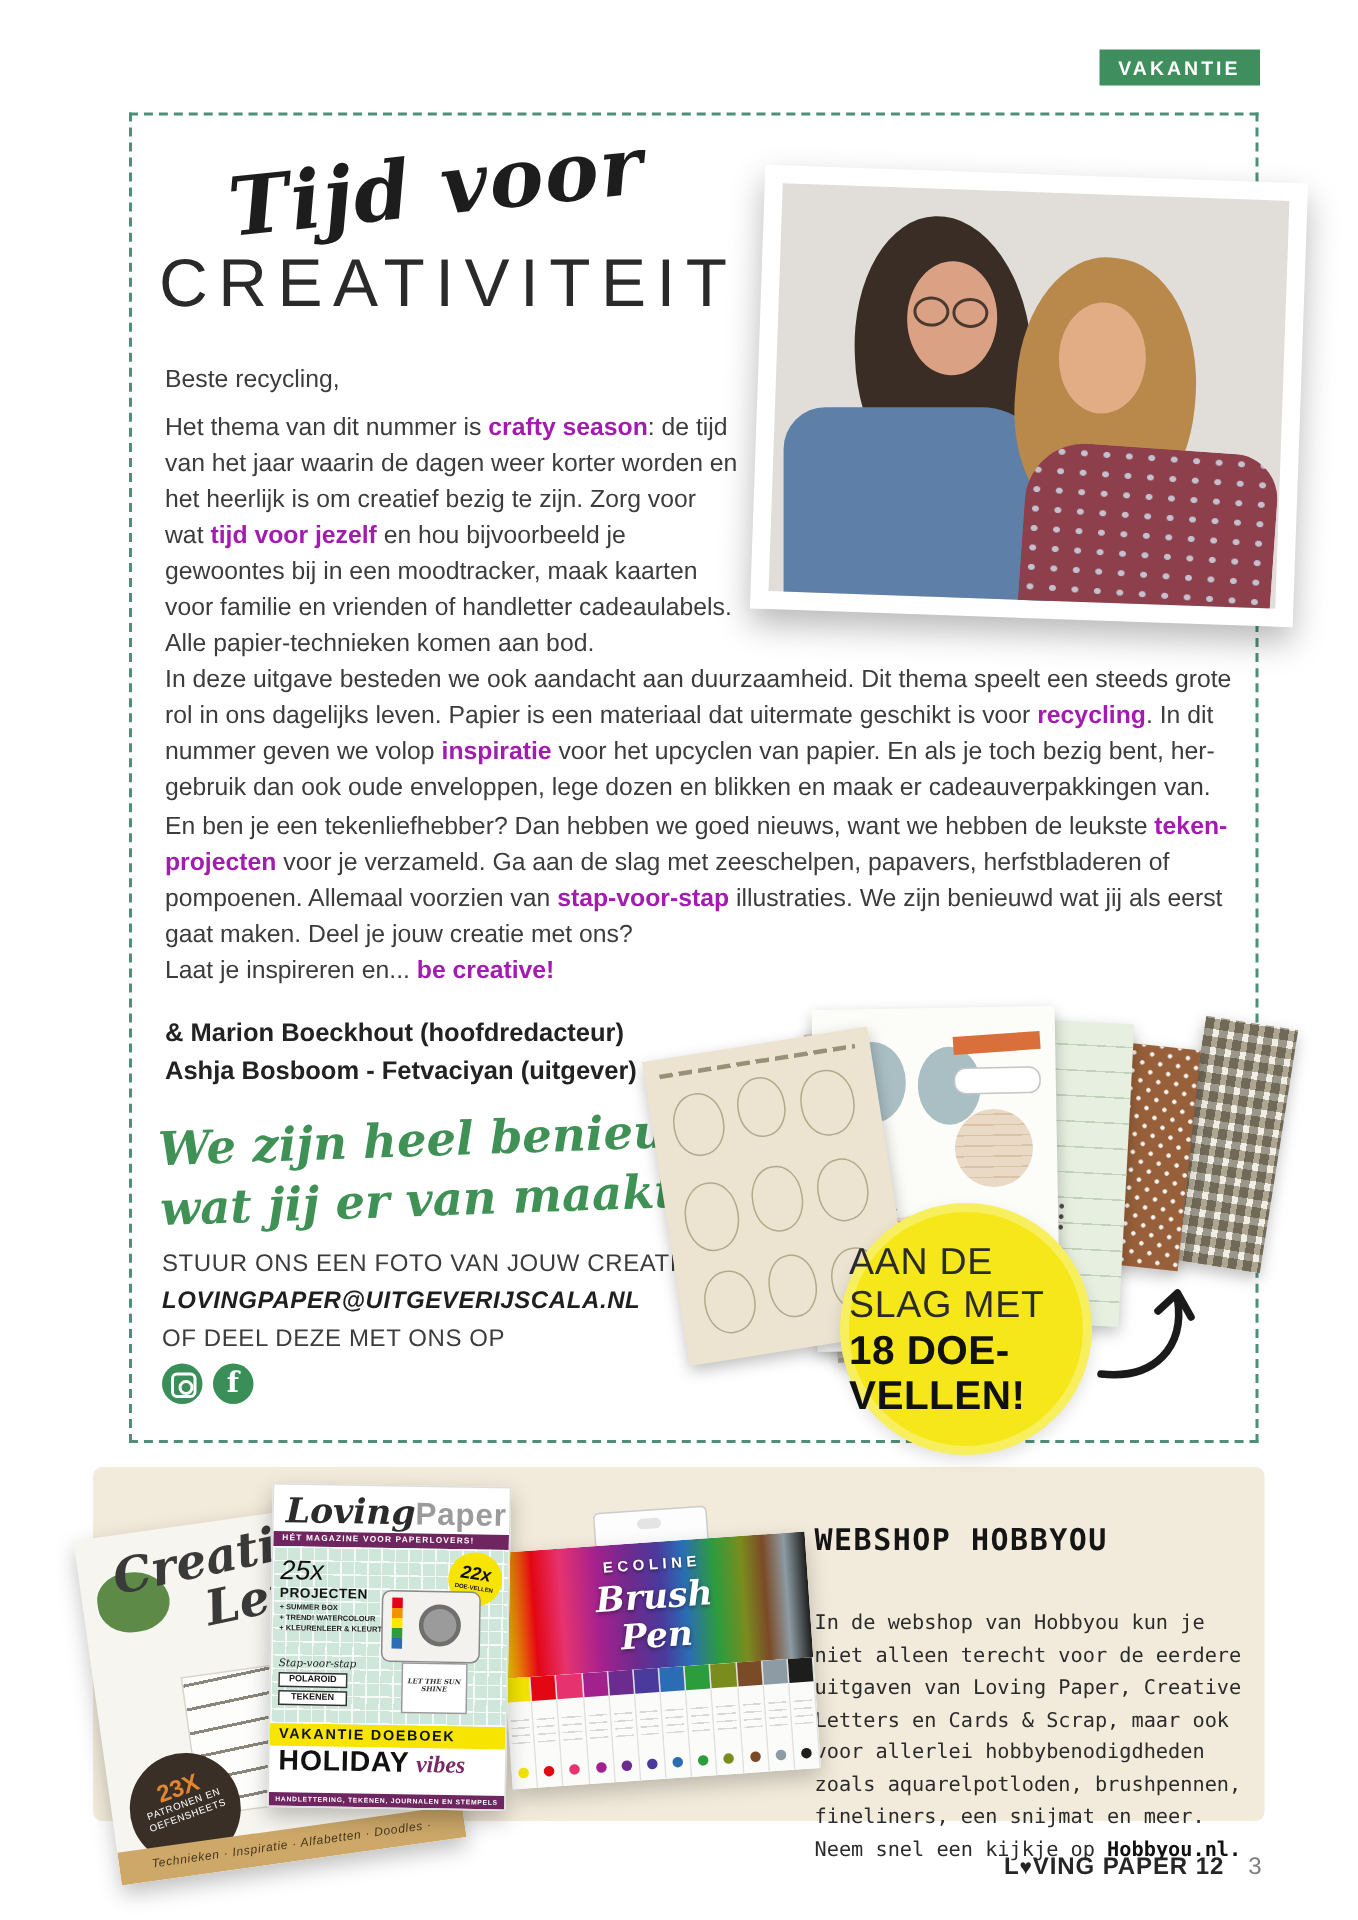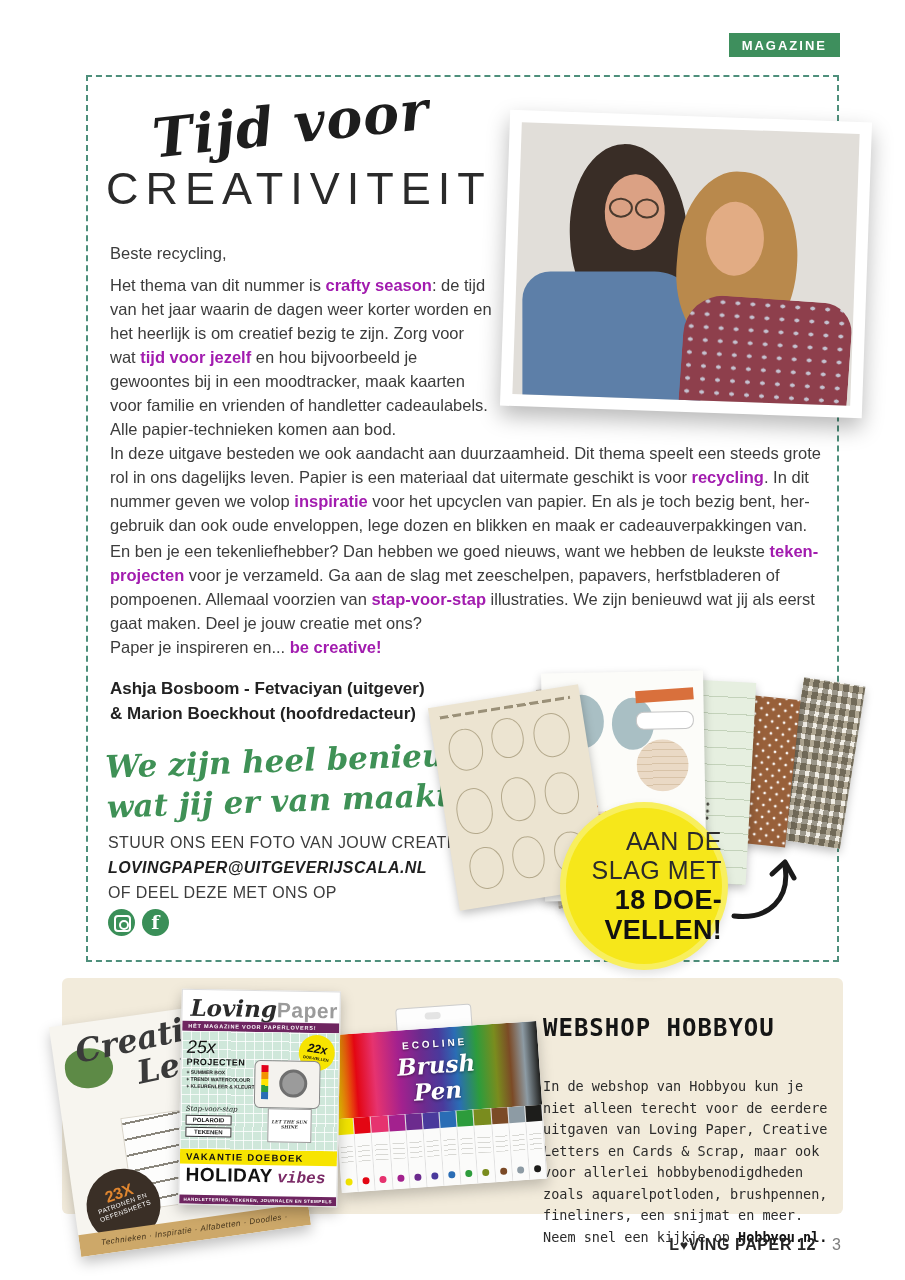--- a/index.html
+++ b/index.html
@@ -216,7 +216,7 @@
 
 <div class="page">
 
-  <div class="badge">MAGAZINE</div>
+  <div class="badge">VAKANTIE</div>
 
   <div class="frame"></div>
 

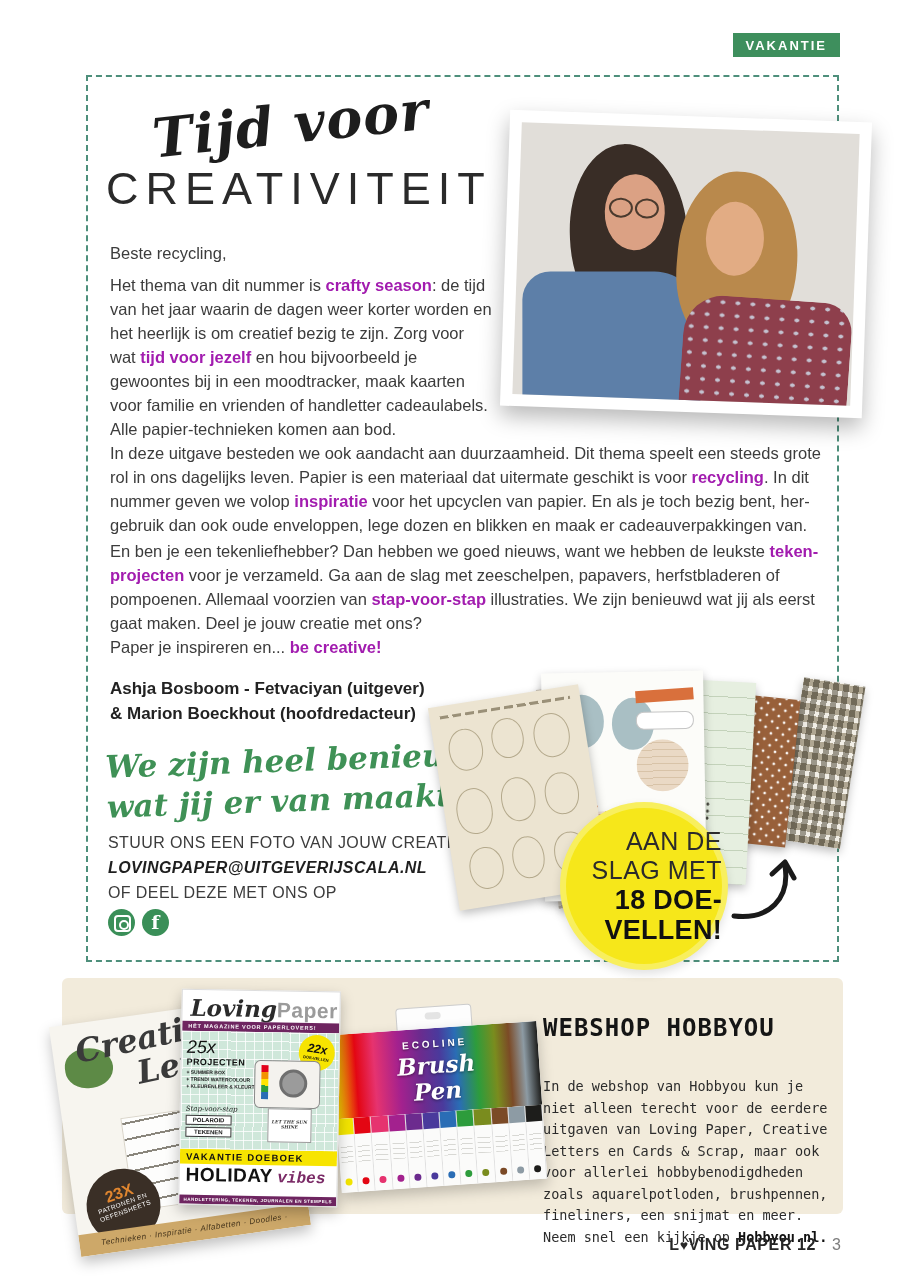--- a/index.html
+++ b/index.html
@@ -240,7 +240,7 @@
   <div class="txt p1"><span>Het thema van dit nummer is </span><span class="b">crafty season</span><span>: de tijd van het jaar waarin de dagen weer korter worden en het heerlijk is om creatief bezig te zijn. Zorg voor wat </span><span class="b">tijd voor jezelf</span><span> en hou bijvoorbeeld je gewoontes bij in een moodtracker, maak kaarten voor familie en vrienden of handletter cadeaulabels. Alle papier-technieken komen aan bod.</span></div>
   <div class="txt p2"><span>In deze uitgave besteden we ook aandacht aan duurzaamheid. Dit thema speelt een steeds grote rol in ons dagelijks leven. Papier is een materiaal dat uitermate geschikt is voor </span><span class="b">recycling</span><span>. In dit nummer geven we volop </span><span class="b">inspiratie</span><span> voor het upcyclen van papier. En als je toch bezig bent, her-gebruik dan ook oude enveloppen, lege dozen en blikken en maak er cadeauverpakkingen van.</span></div>
   <div class="txt p3"><span>En ben je een tekenliefhebber? Dan hebben we goed nieuws, want we hebben de leukste </span><span class="b">teken-projecten</span><span> voor je verzameld. Ga aan de slag met zeeschelpen, papavers, herfstbladeren of pompoenen. Allemaal voorzien van </span><span class="b">stap-voor-stap</span><span> illustraties. We zijn benieuwd wat jij als eerst gaat maken. Deel je jouw creatie met ons?</span></div>
-  <div class="txt closing"><span>Paper je inspireren en... </span><span class="b">be creative!</span></div>
+  <div class="txt closing"><span>Laat je inspireren en... </span><span class="b">be creative!</span></div>
   <div class="txt signature">
     <div>Ashja Bosboom - Fetvaciyan (uitgever)</div>
     <div>&amp; Marion Boeckhout (hoofdredacteur)</div>

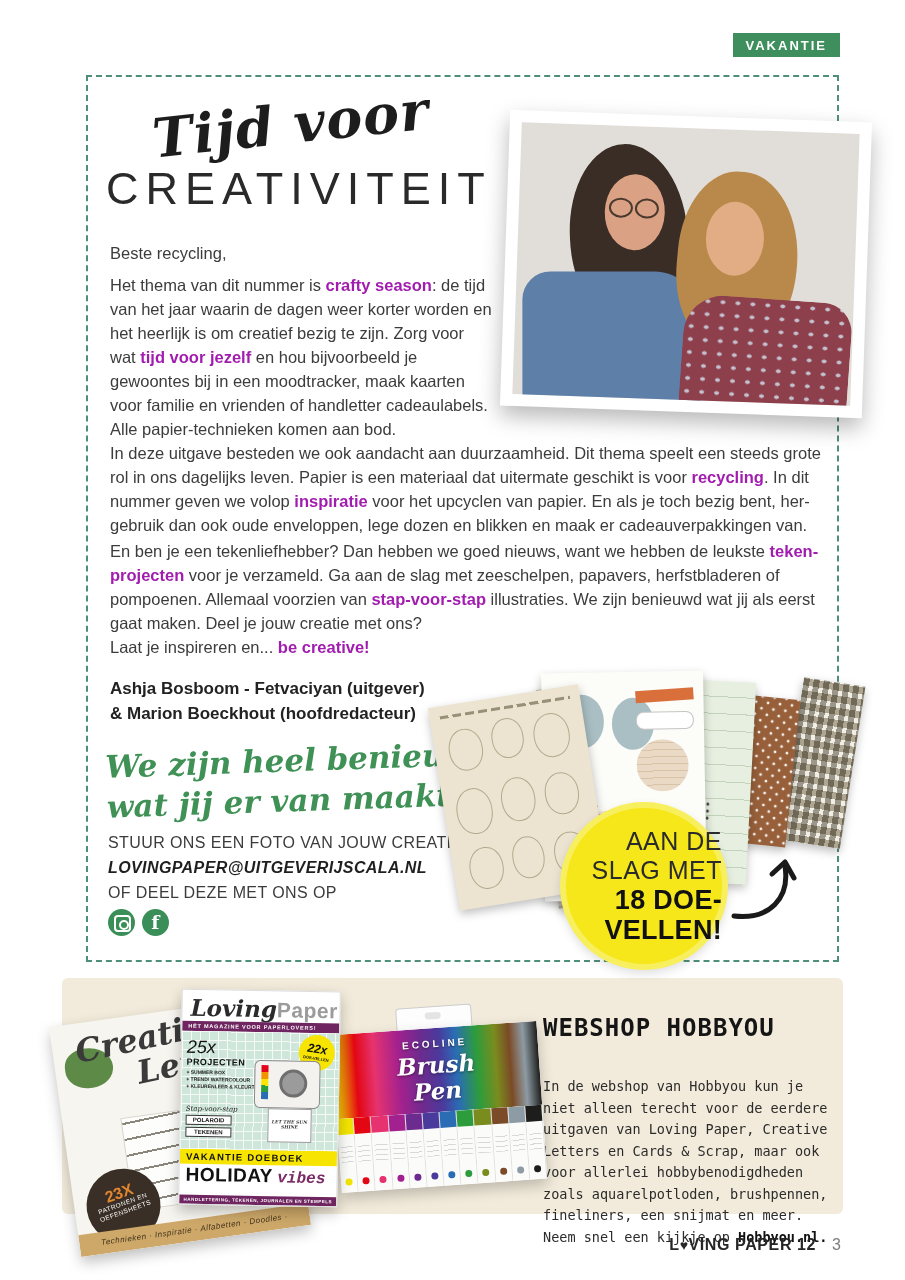--- a/index.html
+++ b/index.html
@@ -242,8 +242,8 @@
   <div class="txt p3"><span>En ben je een tekenliefhebber? Dan hebben we goed nieuws, want we hebben de leukste </span><span class="b">teken-projecten</span><span> voor je verzameld. Ga aan de slag met zeeschelpen, papavers, herfstbladeren of pompoenen. Allemaal voorzien van </span><span class="b">stap-voor-stap</span><span> illustraties. We zijn benieuwd wat jij als eerst gaat maken. Deel je jouw creatie met ons?</span></div>
   <div class="txt closing"><span>Laat je inspireren en... </span><span class="b">be creative!</span></div>
   <div class="txt signature">
+    <div>&amp; Marion Boeckhout (hoofdredacteur)</div>
     <div>Ashja Bosboom - Fetvaciyan (uitgever)</div>
-    <div>&amp; Marion Boeckhout (hoofdredacteur)</div>
   </div>
 
   <div class="cta-script">

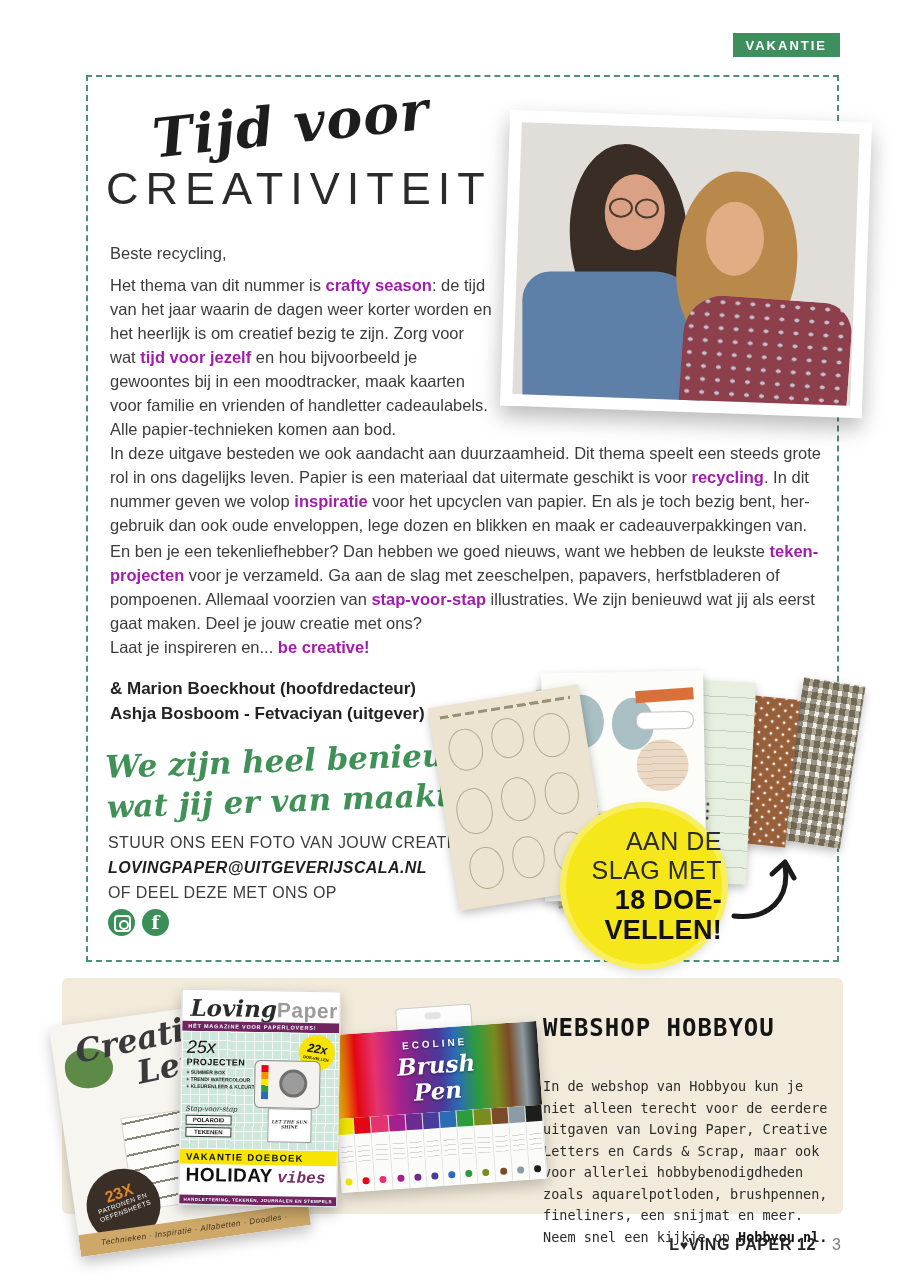--- a/index.html
+++ b/index.html
@@ -112,7 +112,7 @@
   
   .sticker{position:absolute;left:560px;top:802px;width:168px;height:168px;border-radius:50%;
            background:#f6e71a;border:6px solid #f8ef5e;box-sizing:border-box;z-index:10;
-           display:flex;flex-direction:column;align-items:flex-end;justify-content:center;
+           display:flex;flex-direction:column;align-items:flex-start;justify-content:center;
            text-align:center;box-shadow:0 4px 10px rgba(0,0,0,.12);}
   .stk-light{font-size:25px;font-weight:300;color:#2b2b2b;line-height:29px;letter-spacing:.5px;}
   .stk-bold{font-size:27px;font-weight:800;color:#111;line-height:30px;letter-spacing:.3px;}

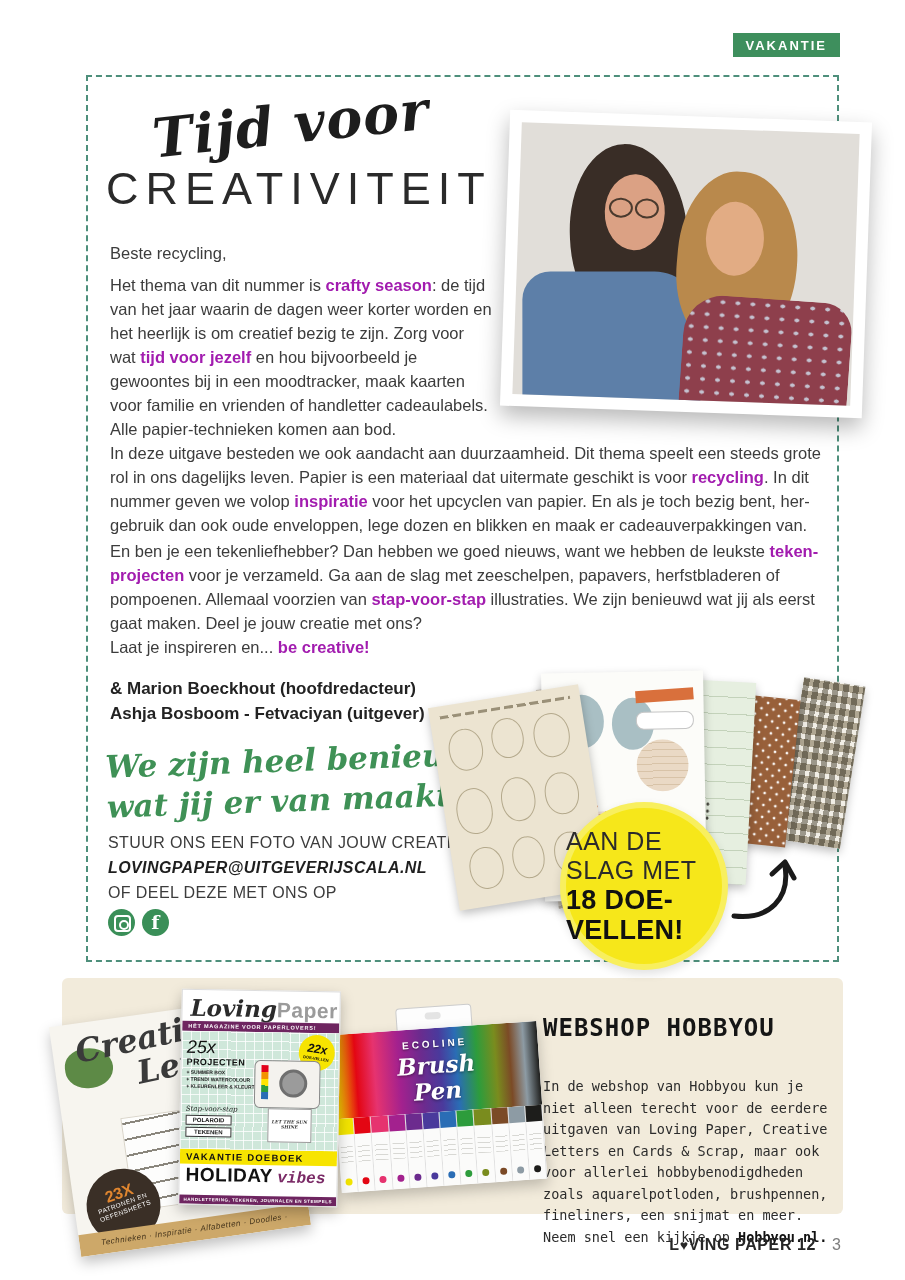--- a/index.html
+++ b/index.html
@@ -200,7 +200,7 @@
 
   
   .ws{position:absolute;left:543px;top:1014px;width:295px;font-family:"DejaVu Sans Mono",monospace;}
-  .ws-title{font-size:24px;font-weight:800;letter-spacing:1px;color:#151515;margin-bottom:8px;
+  .ws-title{font-size:20px;font-weight:800;letter-spacing:1px;color:#151515;margin-bottom:8px;
             font-family:"DejaVu Sans Mono",monospace;}
   .ws-body{font-size:13.5px;line-height:21.5px;color:#2b2b2b;margin-top:34px;}
   .ws-body .b{color:#111;}

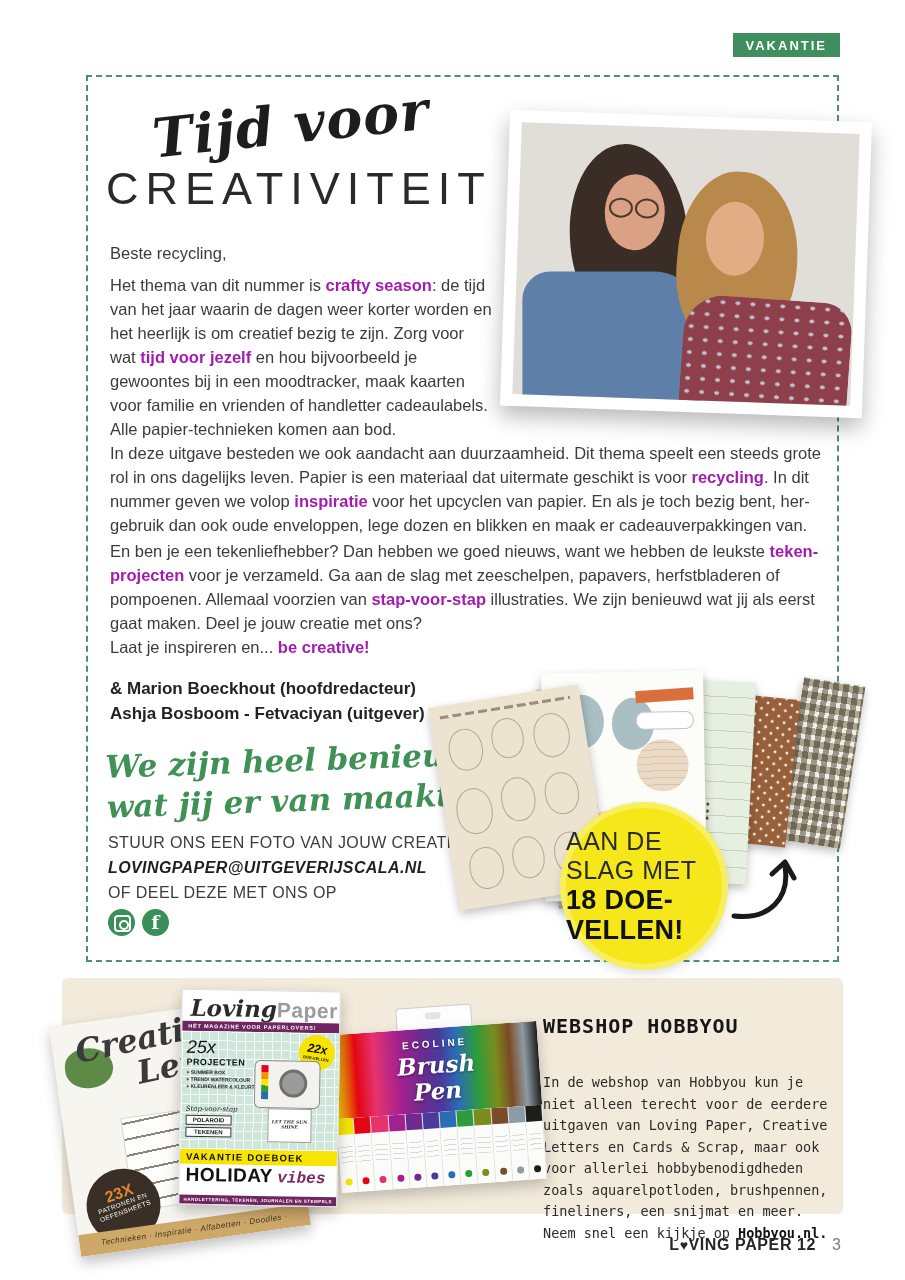--- a/index.html
+++ b/index.html
@@ -172,7 +172,7 @@
   .lp-vak{background:#f7e400;color:#111;font-weight:800;font-size:9.5px;letter-spacing:1.2px;padding:2px 6px;}
   .lp-holiday{padding:0 6px;white-space:nowrap;}
   .lp-holiday .h1{font-weight:900;font-size:19px;color:#111;letter-spacing:.5px;}
-  .lp-holiday .h2{font-family:Liberation Mono, monospace;font-style:italic;font-weight:700;font-size:16px;color:#7a2a66;}
+  .lp-holiday .h2{font-family:Liberation Serif, serif;font-style:italic;font-weight:700;font-size:16px;color:#7a2a66;}
   .lp-foot{position:absolute;left:0;bottom:0;width:100%;background:#6e2560;color:#fff;font-size:4.5px;
            letter-spacing:.5px;text-align:center;padding:2px 0;font-weight:700;}
 

